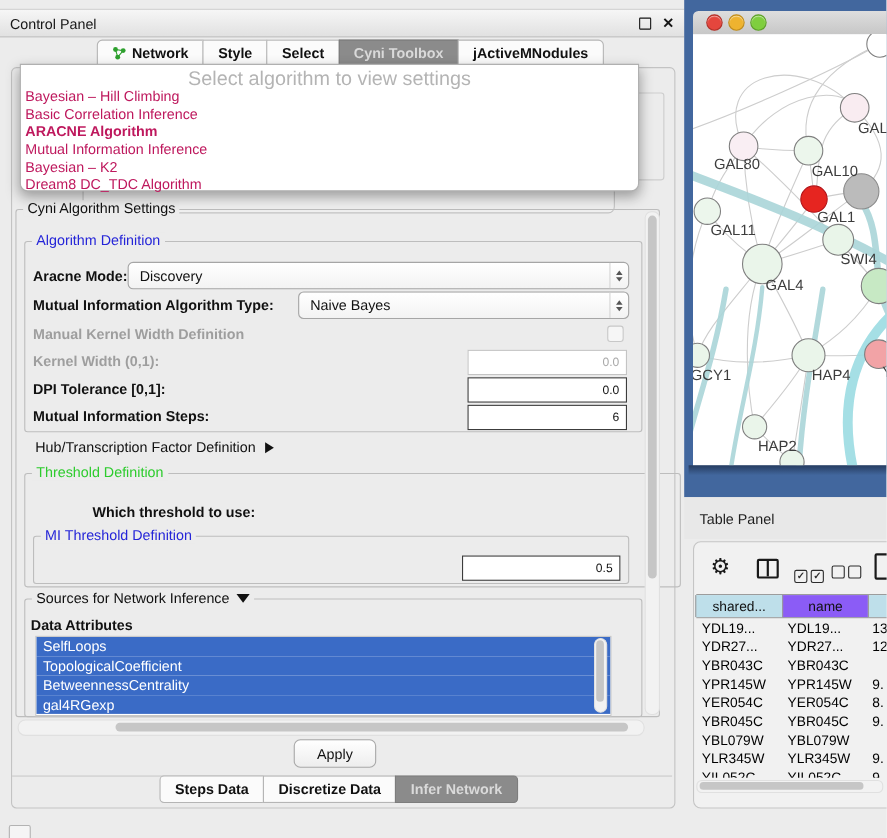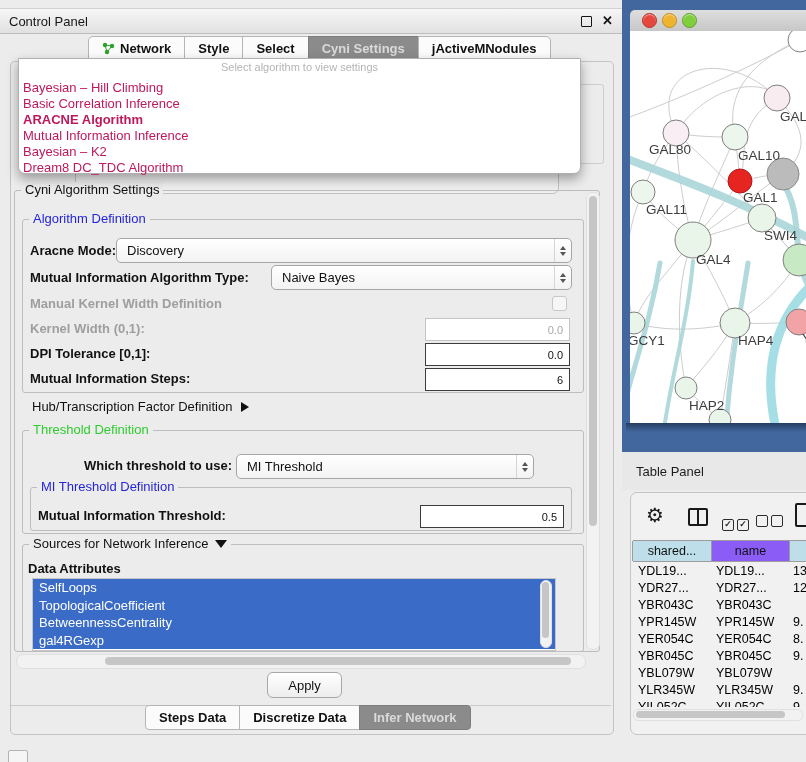--- a/index.html
+++ b/index.html
@@ -127,7 +127,7 @@
         <span>Select</span>
       </div>
       <div class="ttab sel">
-        <span>Cyni Settings</span>
+        <span>Cyni Toolbox</span>
       </div>
       <div class="ttab">
         <span>jActiveMNodules</span>

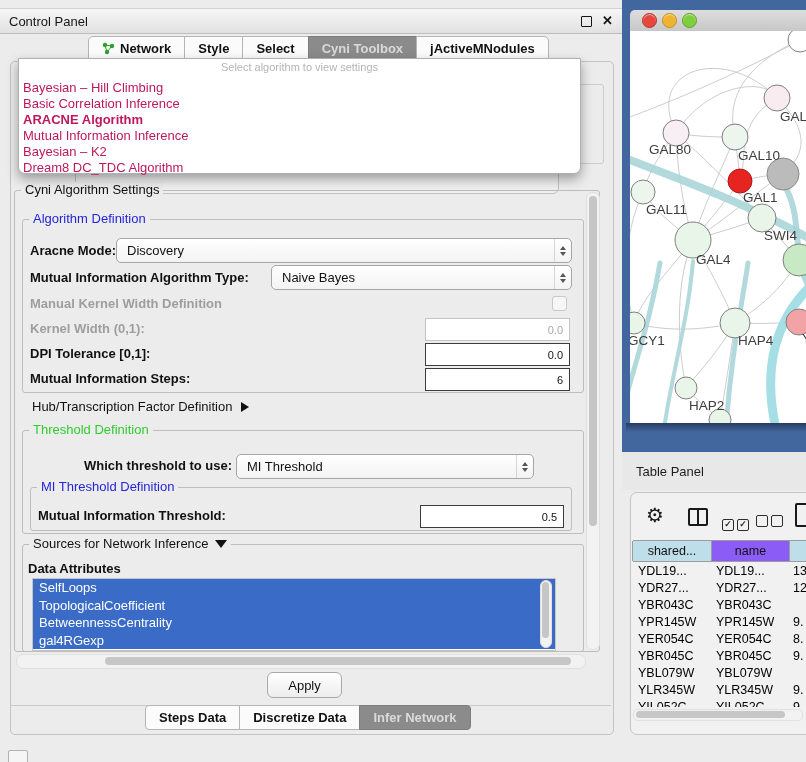--- a/index.html
+++ b/index.html
@@ -36,7 +36,7 @@
   
   #dropdown{left:18px;top:58px;width:561px;height:114px;background:#fff;border:1px solid #b0b0b0;
             border-radius:0 0 7px 7px;box-shadow:0 5px 12px rgba(0,0,0,.35);z-index:50;}
-  .dd-prompt{height:19px;text-align:center;color:#b4b4b4;font-size:11px;padding-top:2px;}
+  .dd-prompt{height:19px;text-align:center;color:#b4b4b4;font-size:18px;padding-top:2px;}
   .dd-item{height:16px;line-height:16px;font-size:13px;color:#be185d;padding-left:4px;white-space:nowrap;}
   .dd-item.bold{font-weight:700;}
   

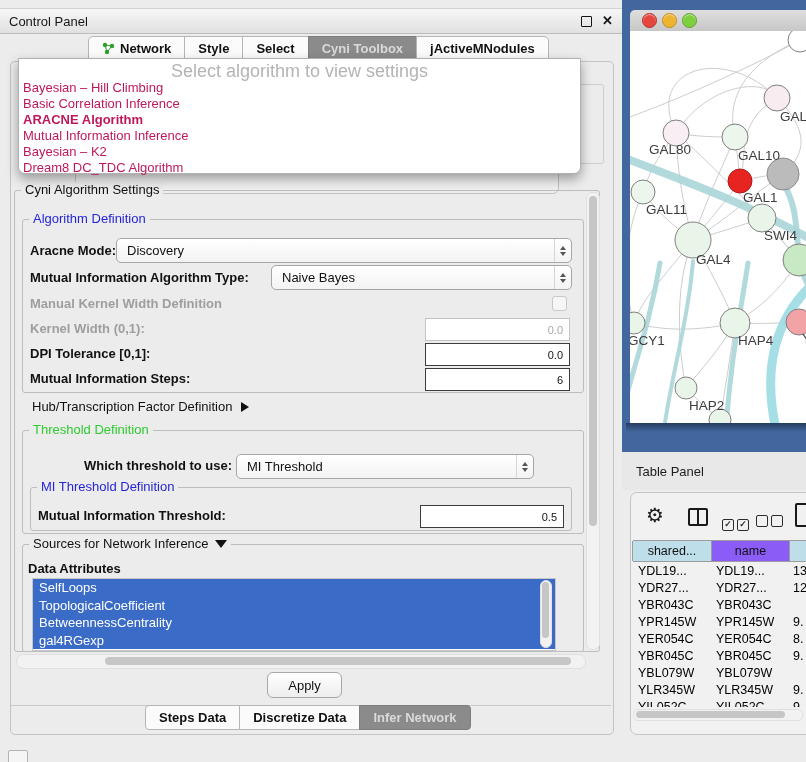--- a/index.html
+++ b/index.html
@@ -199,7 +199,7 @@
     <span class="tri-right"></span>
   </div>
 
-  <div class="abs gbox" style="left:22px;top:430px;width:560px;height:102px;">
+  <div class="abs gbox" style="left:22px;top:430px;width:560px;height:102px;padding-left:35px;">
     <div class="gtitle" style="color:#2ecc2e;">Threshold Definition</div>
   </div>
   <div class="abs flabel" style="left:84px;top:458px;">Which threshold to use:</div>

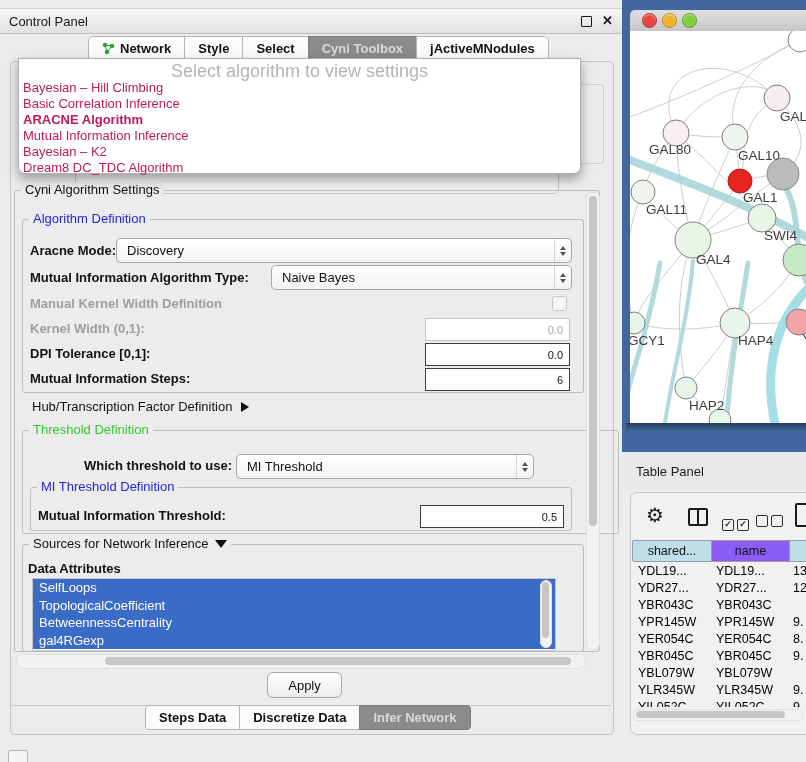--- a/index.html
+++ b/index.html
@@ -203,13 +203,6 @@
     <div class="gtitle" style="color:#2ecc2e;">Threshold Definition</div>
   </div>
   <div class="abs flabel" style="left:84px;top:458px;">Which threshold to use:</div>
-  <div class="abs combo" style="left:236px;top:454px;width:296px;">
-    <span class="cval">MI Threshold</span>
-    <span class="cstep">
-        <i class="u"></i>
-        <i class="d"></i>
-      </span>
-  </div>
   <div class="abs gbox" style="left:30px;top:487px;width:540px;height:42px;">
     <div class="gtitle" style="color:#2525d8;">MI Threshold Definition</div>
   </div>

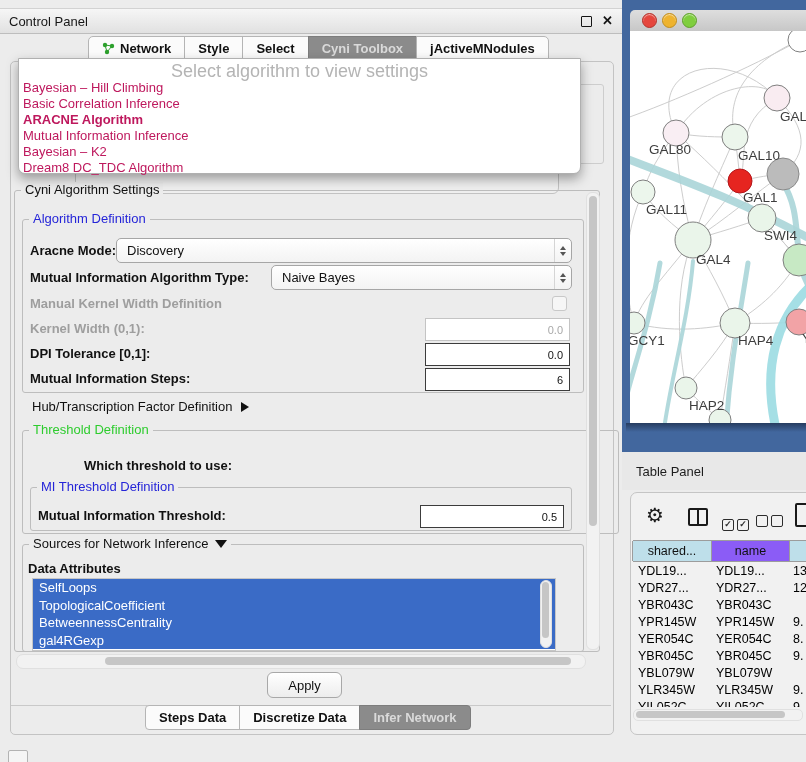--- a/index.html
+++ b/index.html
@@ -206,7 +206,6 @@
   <div class="abs gbox" style="left:30px;top:487px;width:540px;height:42px;">
     <div class="gtitle" style="color:#2525d8;">MI Threshold Definition</div>
   </div>
-  <div class="abs flabel" style="left:38px;top:508px;">Mutual Information Threshold:</div>
   <div class="abs tfield" style="left:420px;top:505px;width:142px;">
     <span class="fval">0.5</span>
   </div>

